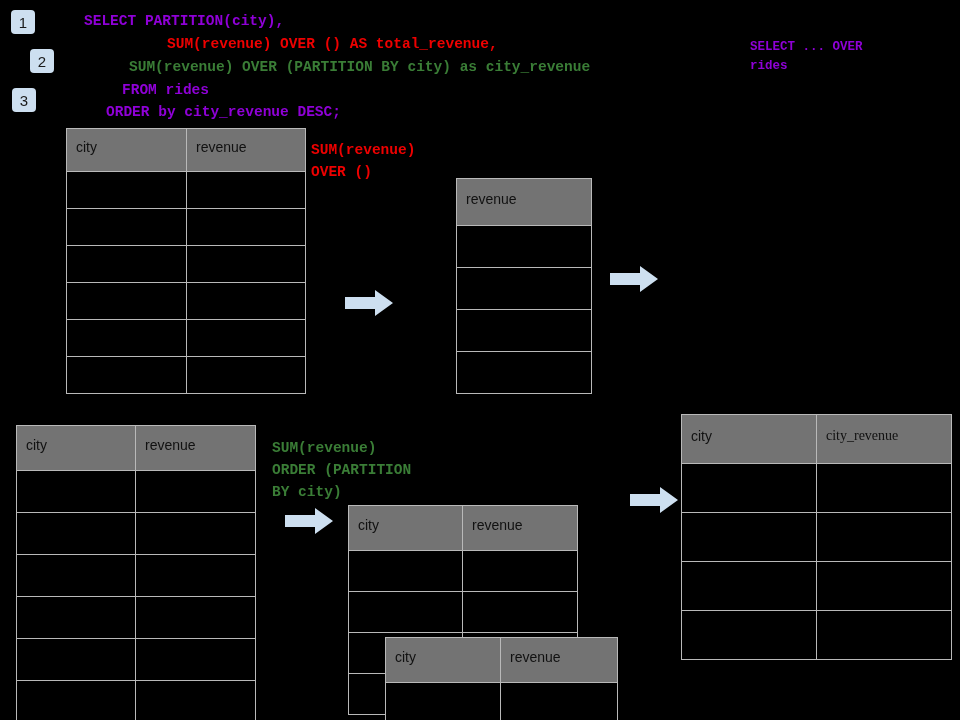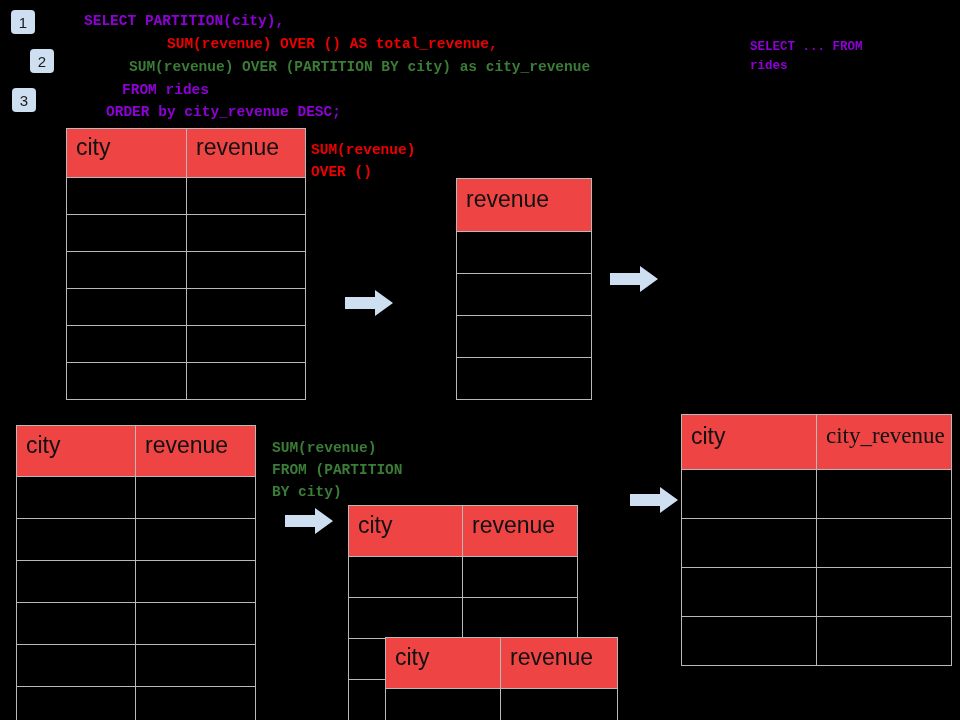--- a/index.html
+++ b/index.html
@@ -103,7 +103,7 @@
       <div class="sql sql-purple" style="left: 106px; top: 104px;">ORDER by city_revenue DESC;</div>
     </div>
   <div id="annotations-layer">
-      <div class="anno anno-purple" style="left: 750px; top: 38px;"><div>SELECT ... FROM</div><div>rides</div></div>
+      <div class="anno anno-purple" style="left: 750px; top: 38px;"><div>SELECT ... OVER</div><div>rides</div></div>
       <div class="anno anno-red" style="left: 311px; top: 139px;"><div>SUM(revenue)</div><div>OVER ()</div></div>
       <div class="anno anno-green" style="left: 272px; top: 437px;"><div>SUM(revenue)</div><div>FROM (PARTITION</div><div>BY city)</div></div>
     </div>

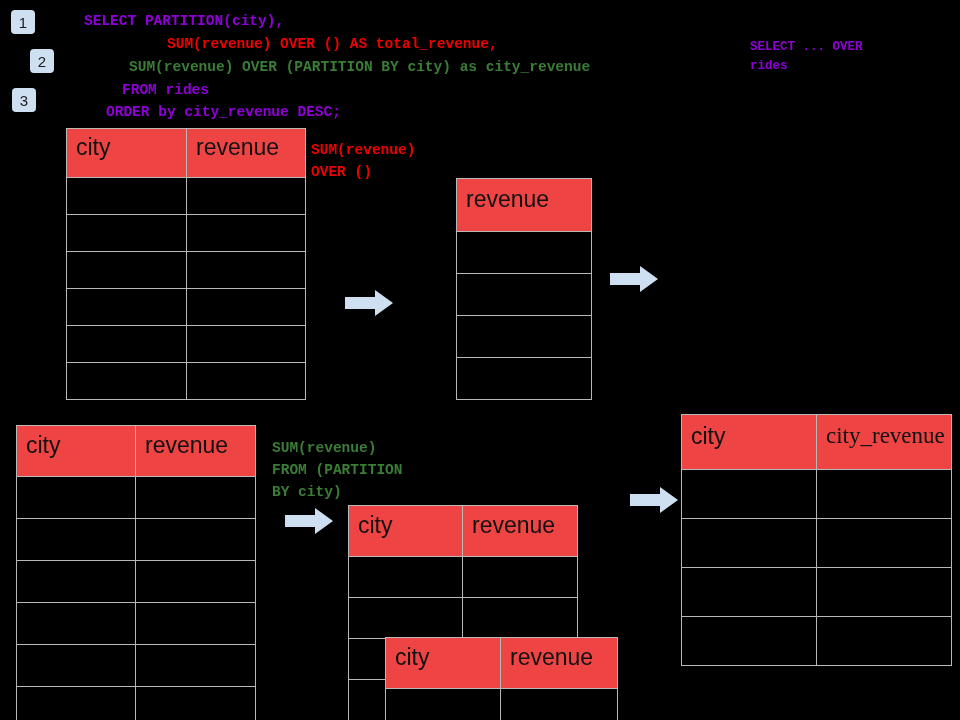--- a/index.html
+++ b/index.html
@@ -72,11 +72,11 @@
     padding: 0;
   }
   .tbl td.hdr {
-    background: #ef4444;
+    background: #737373;
     color: #111111;
     font-family: "Liberation Sans", sans-serif;
-    font-size: 23px;
-    padding: 0 0 12px 9px;
+    font-size: 14px;
+    padding: 0 0 6px 9px;
     vertical-align: middle;
     white-space: nowrap;
   }

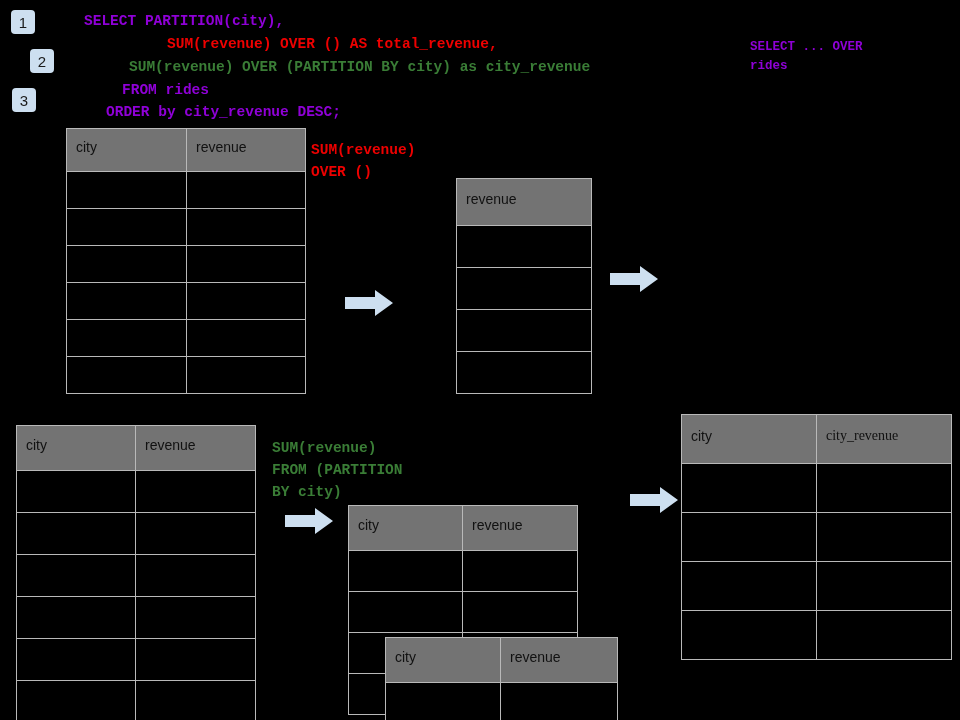--- a/index.html
+++ b/index.html
@@ -105,7 +105,7 @@
   <div id="annotations-layer">
       <div class="anno anno-purple" style="left: 750px; top: 38px;"><div>SELECT ... OVER</div><div>rides</div></div>
       <div class="anno anno-red" style="left: 311px; top: 139px;"><div>SUM(revenue)</div><div>OVER ()</div></div>
-      <div class="anno anno-green" style="left: 272px; top: 437px;"><div>SUM(revenue)</div><div>FROM (PARTITION</div><div>BY city)</div></div>
+      <div class="anno anno-green" style="left: 272px; top: 437px;"><div>SUM(revenue)</div><div>ORDER (PARTITION</div><div>BY city)</div></div>
     </div>
   <div id="tables-layer">
       <table class="tbl" style="left: 66px; top: 128px; width: 239px;">

